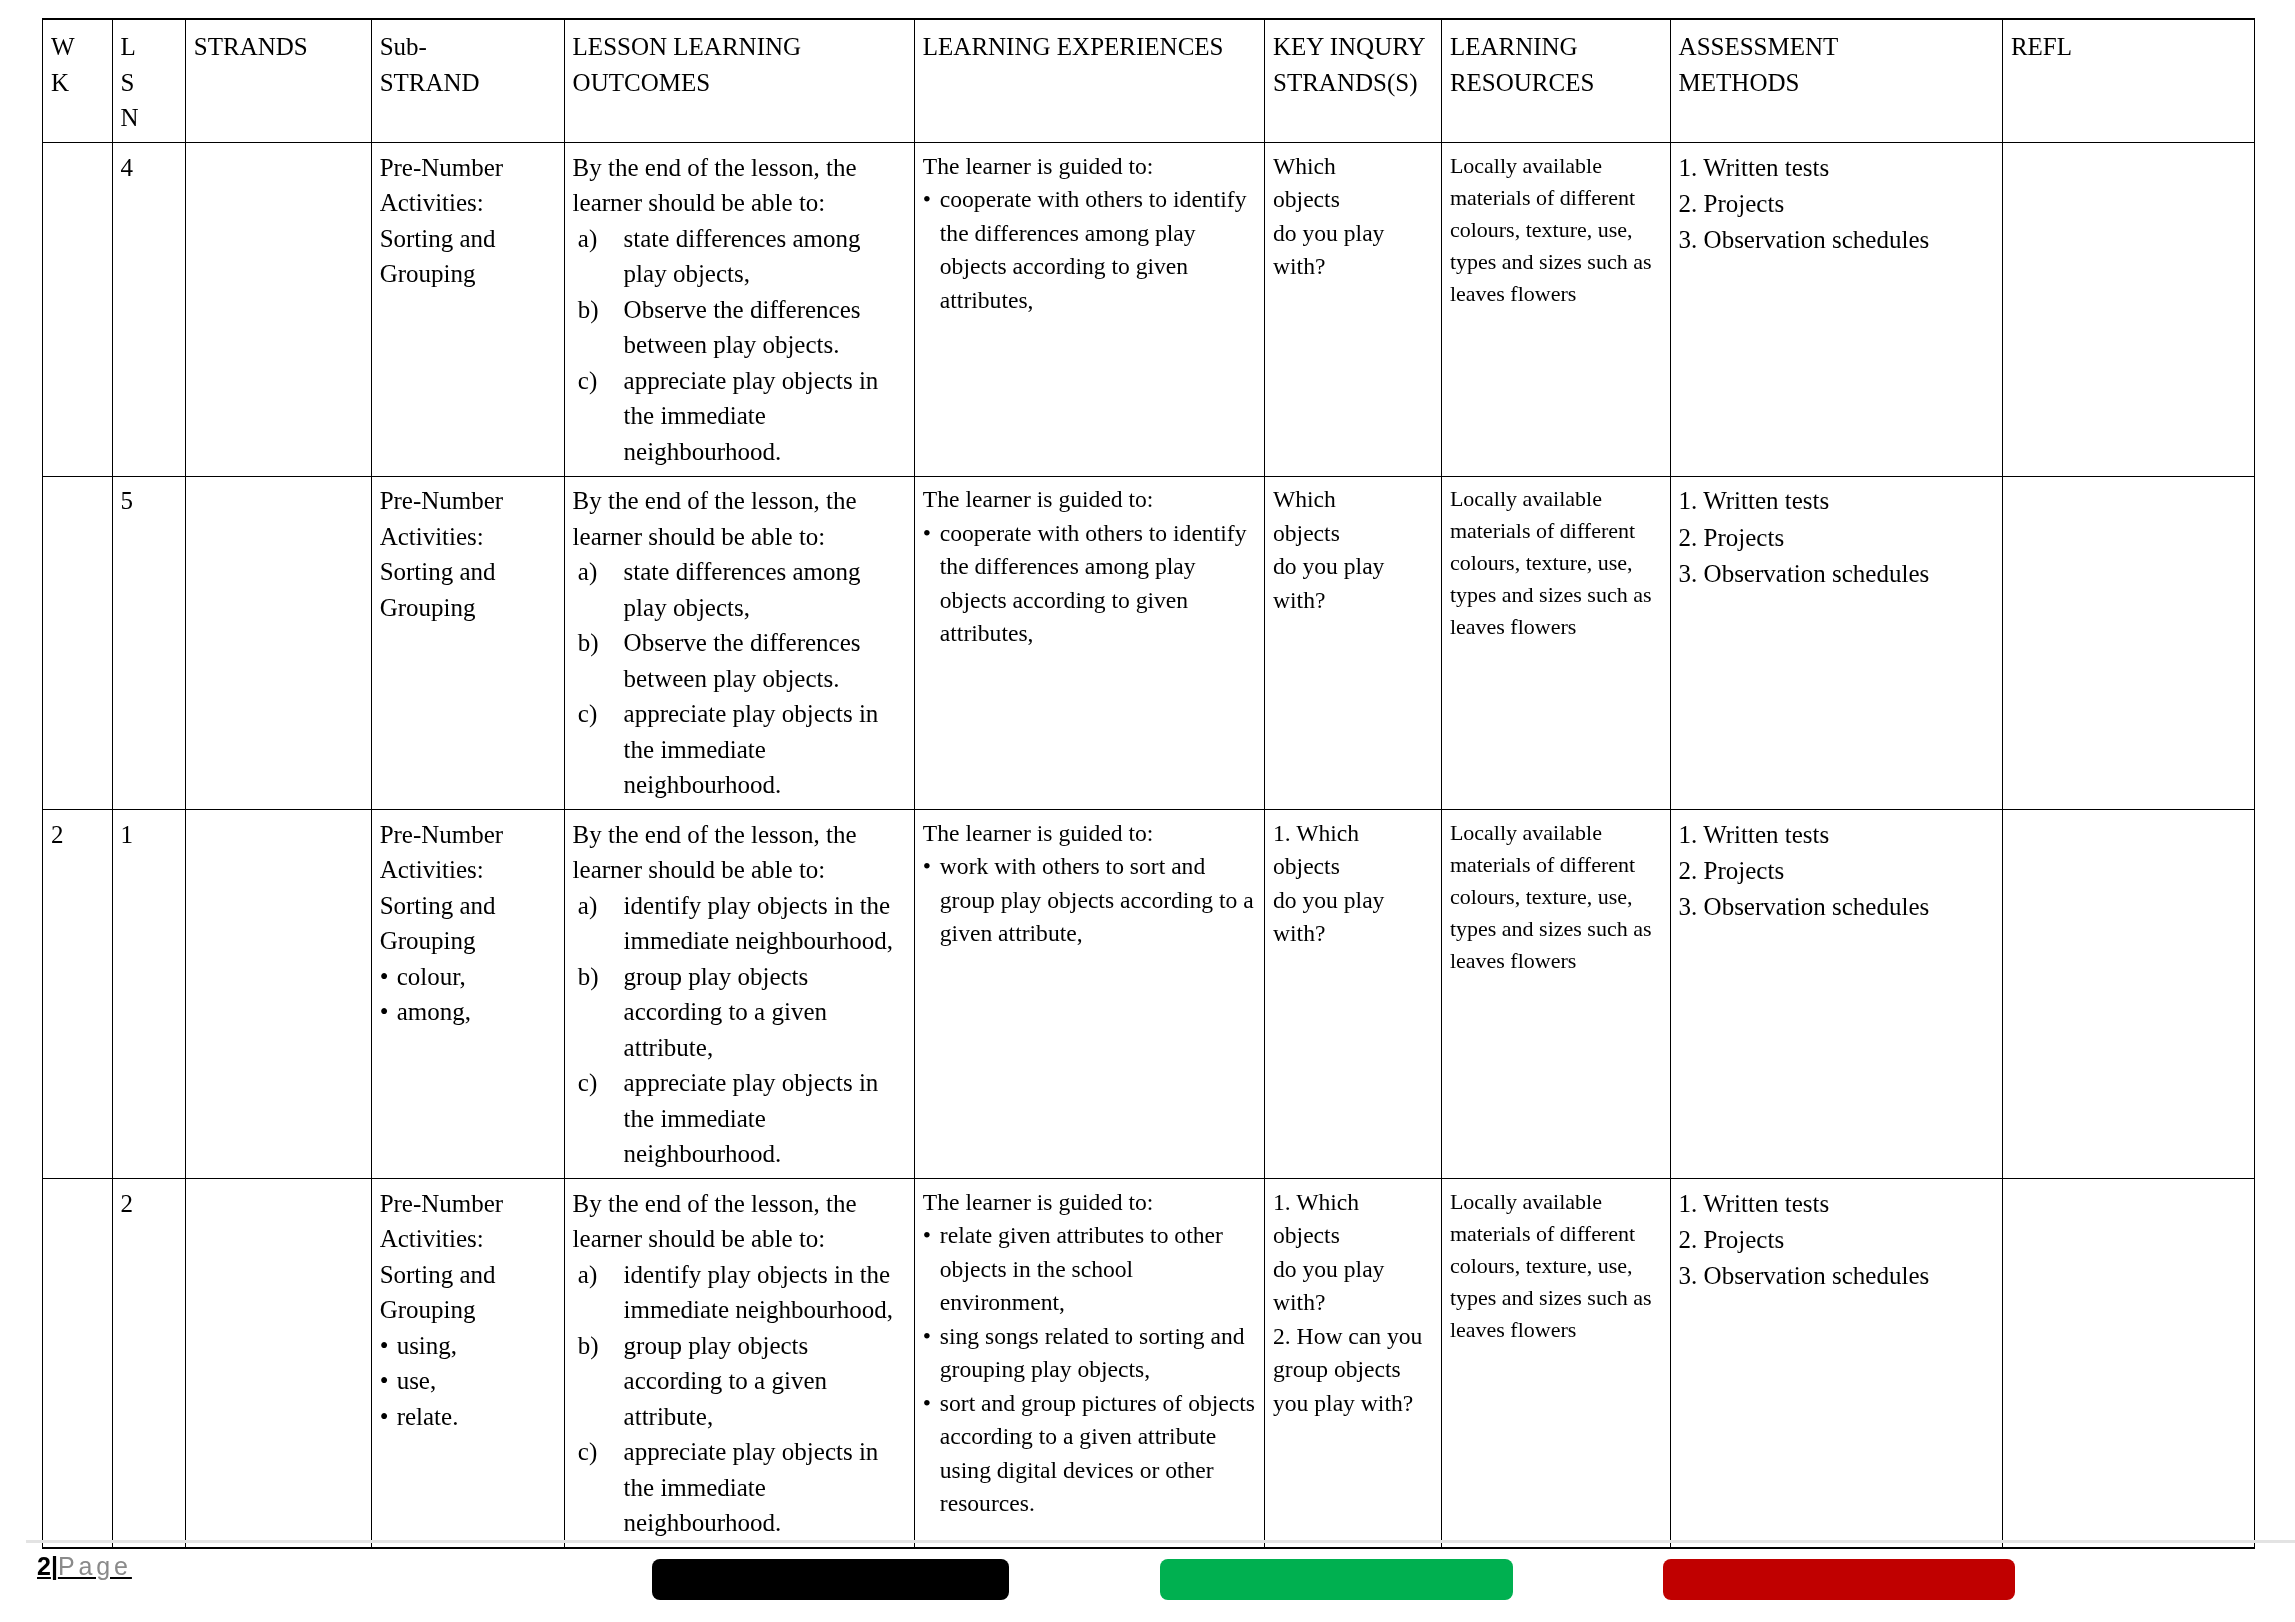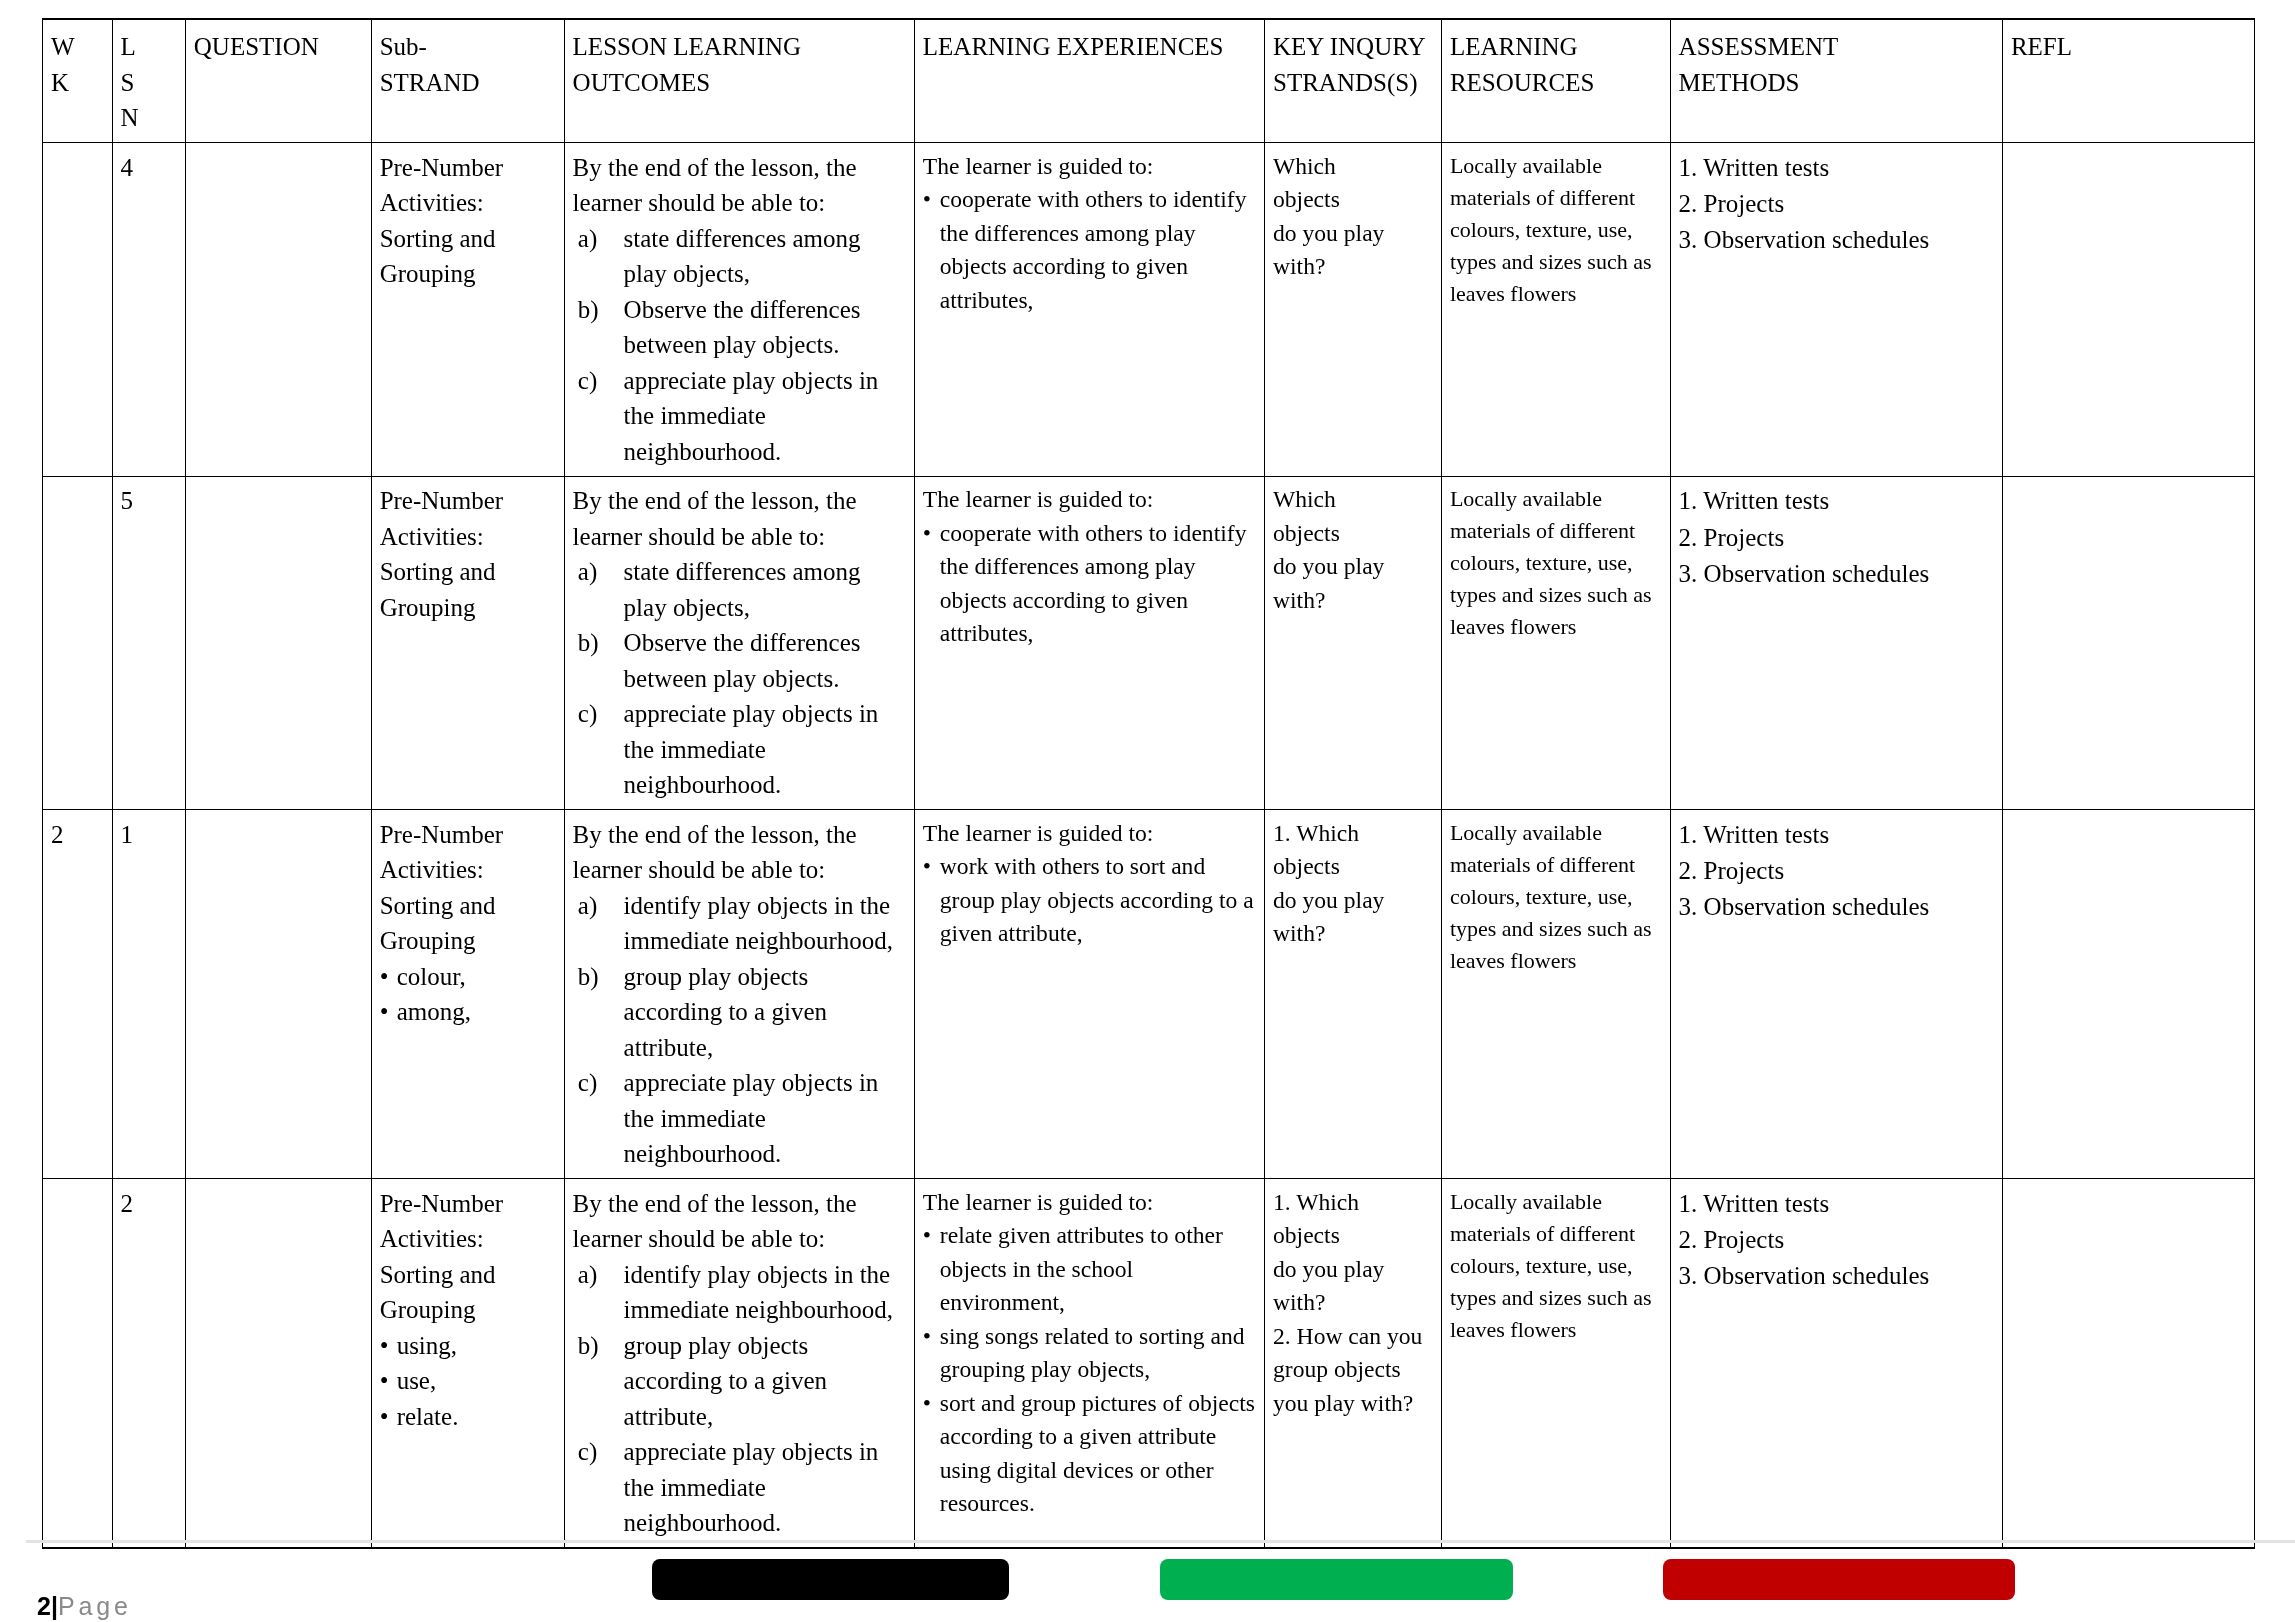--- a/index.html
+++ b/index.html
@@ -168,7 +168,7 @@
 N</span>
           </td>
         <td>
-            <span class="hdr-text">QUESTION</span>
+            <span class="hdr-text">STRANDS</span>
           </td>
         <td>
             <span class="hdr-text">Sub-

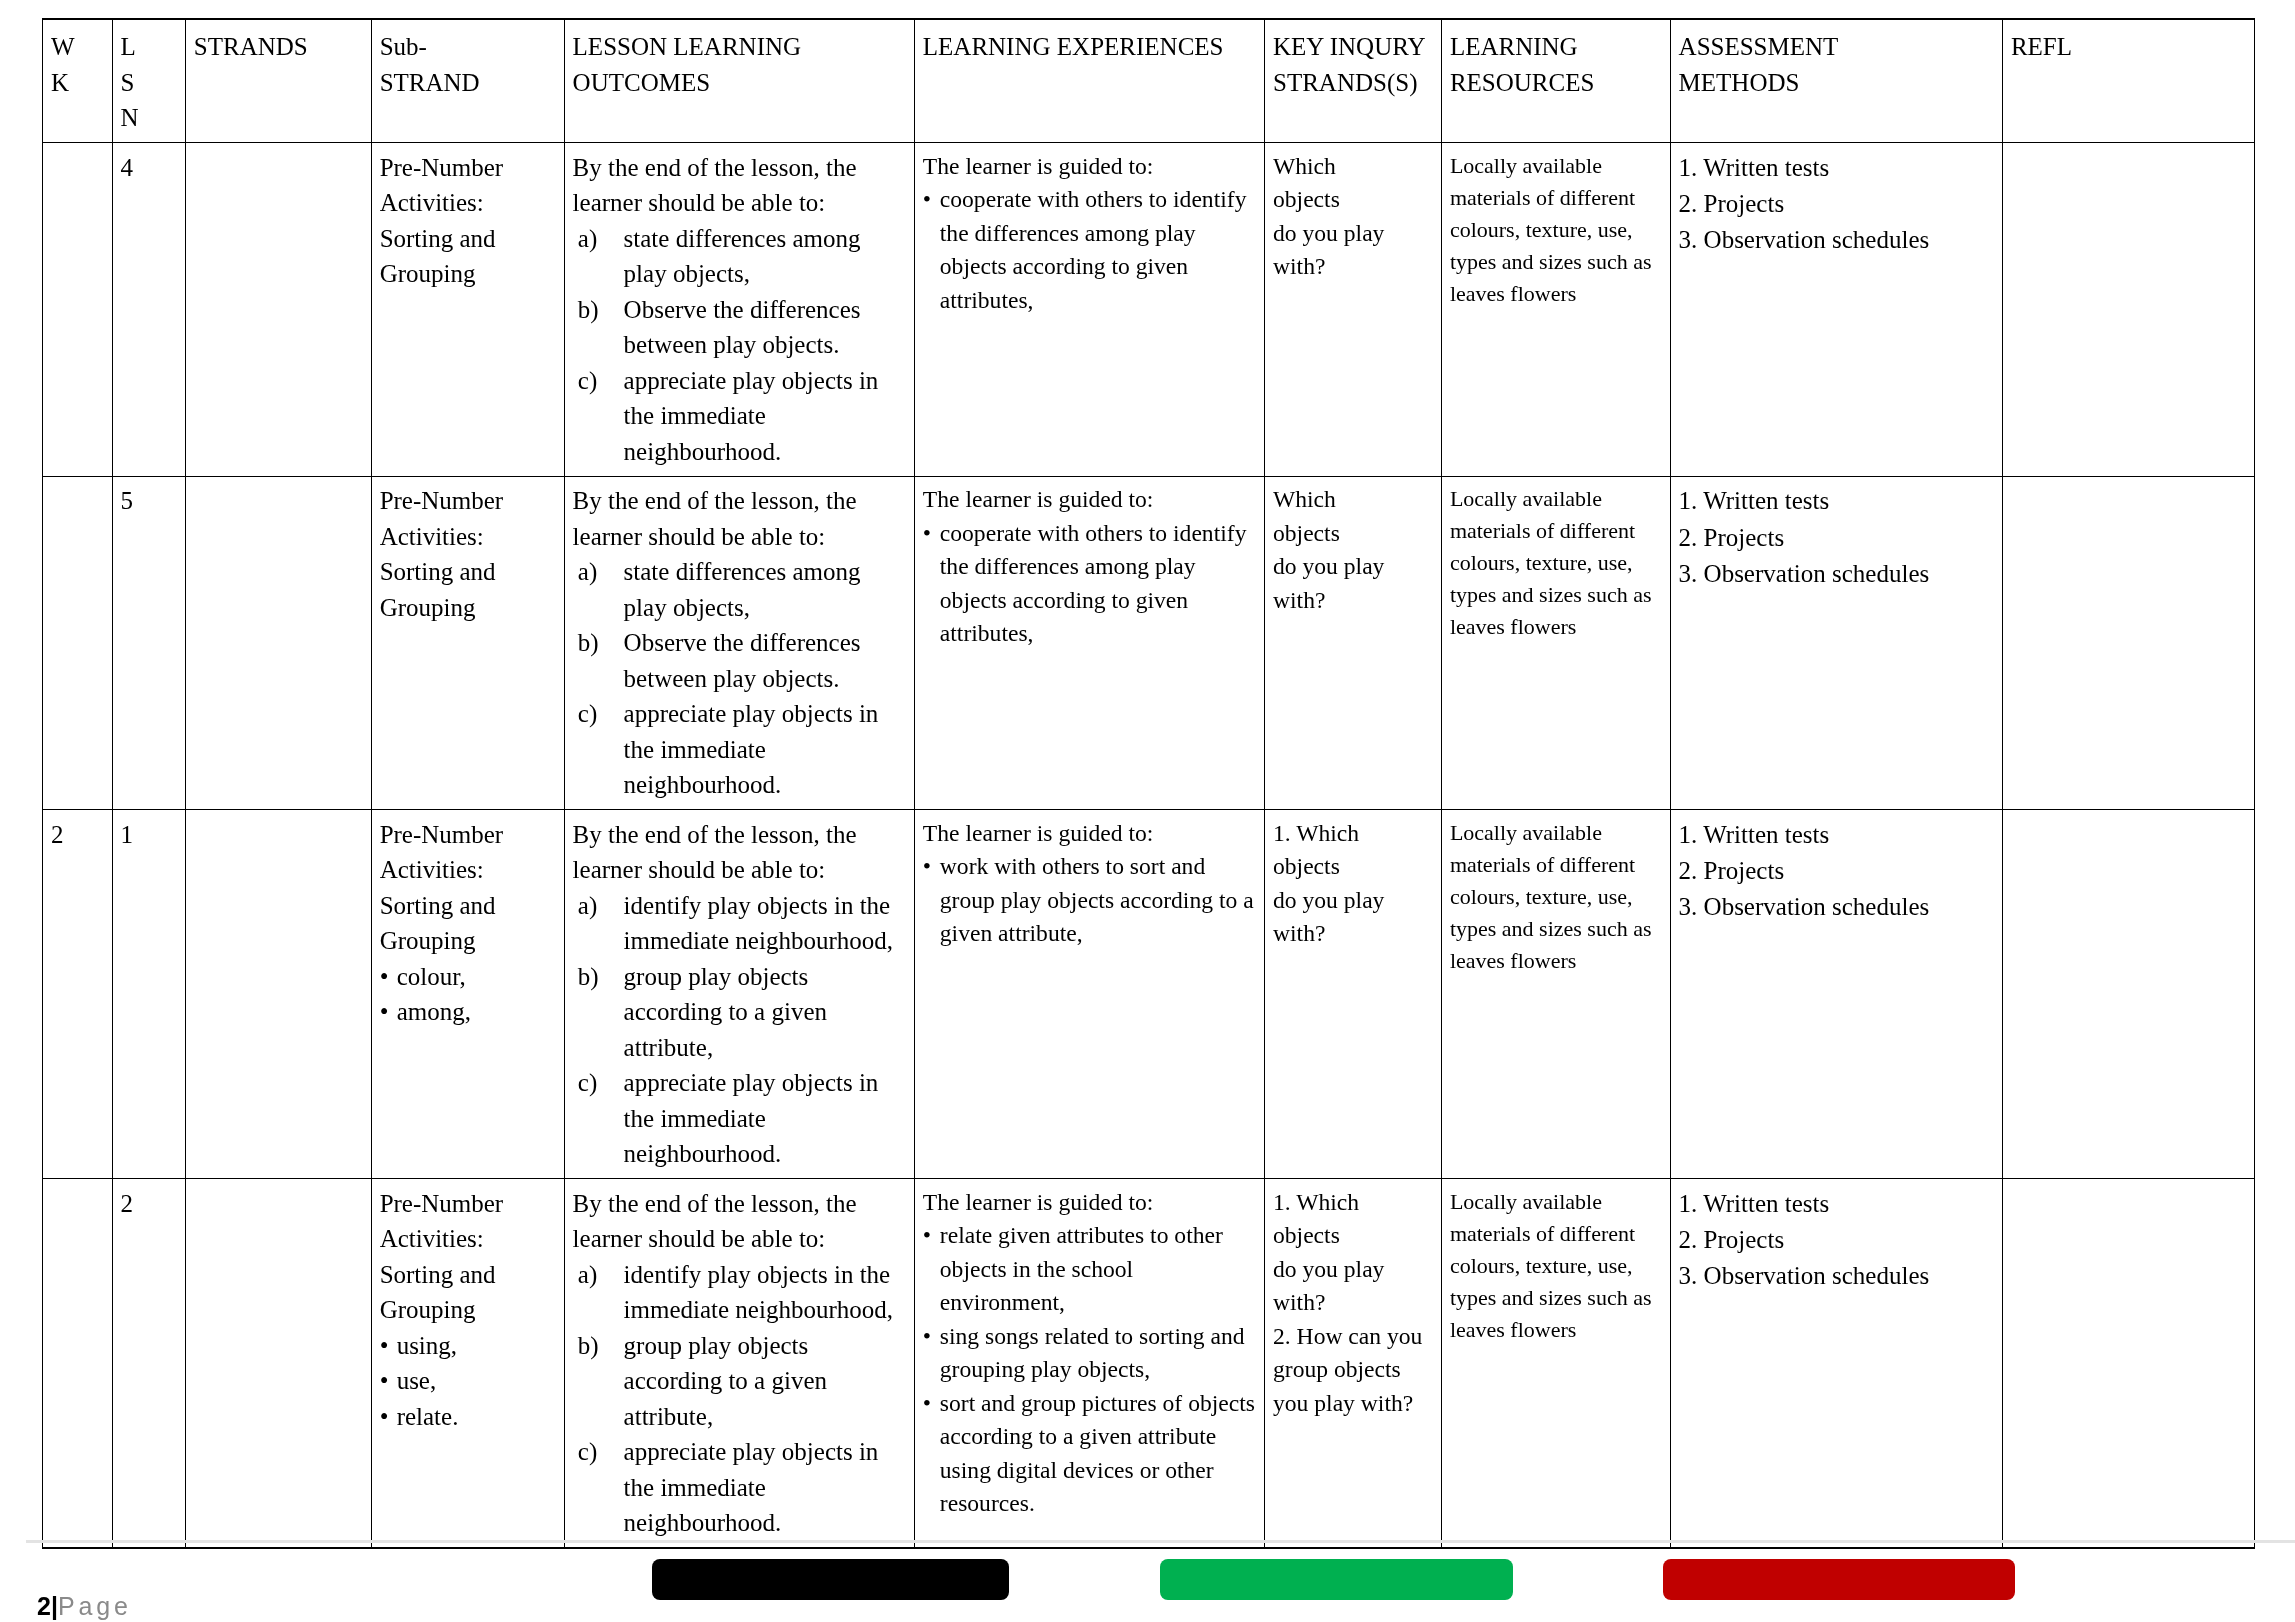--- a/index.html
+++ b/index.html
@@ -111,10 +111,11 @@
   #footer-page {
     position: absolute;
     left: 37px;
-    top: 1592px;
+    top: 1552px;
     font-family: "Liberation Sans", "DejaVu Sans", sans-serif;
     font-size: 25px;
     white-space: pre;
+    text-decoration: underline;
   }
   #footer-page .pg-num {
     font-weight: bold;

